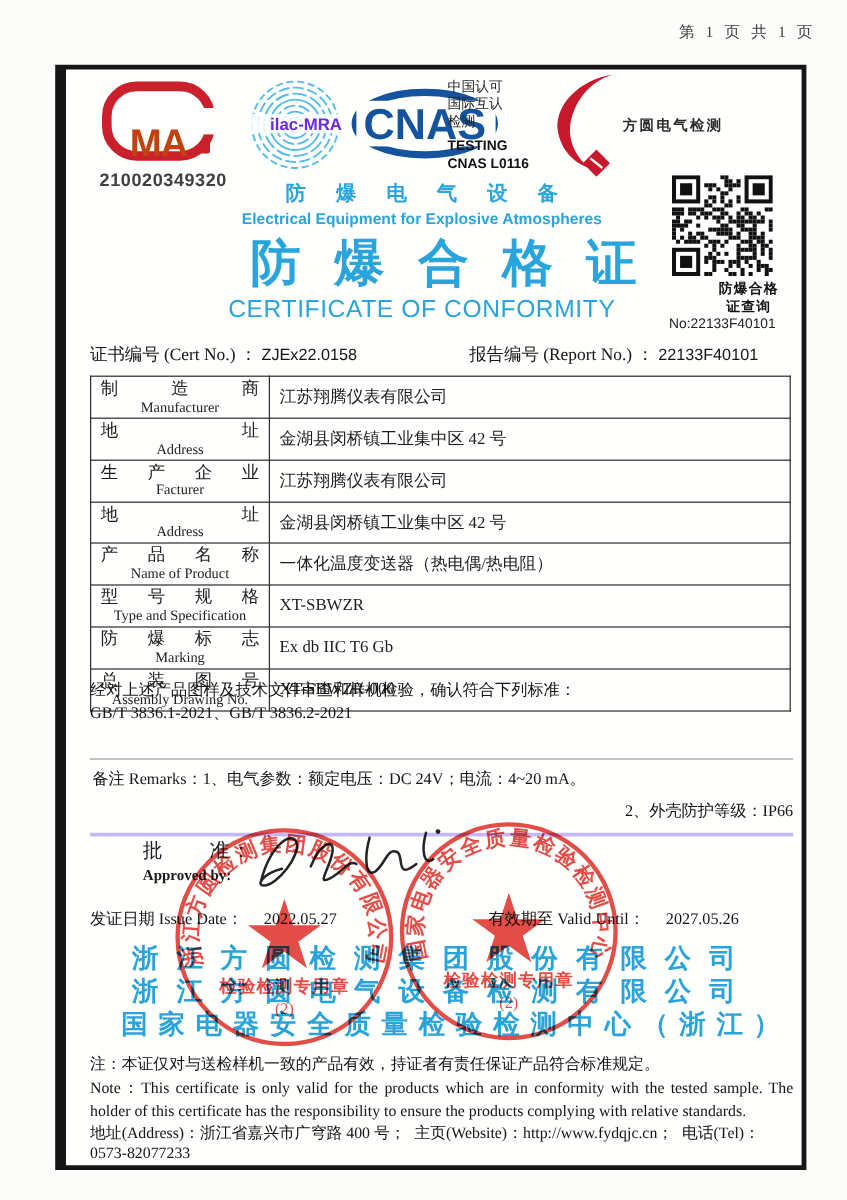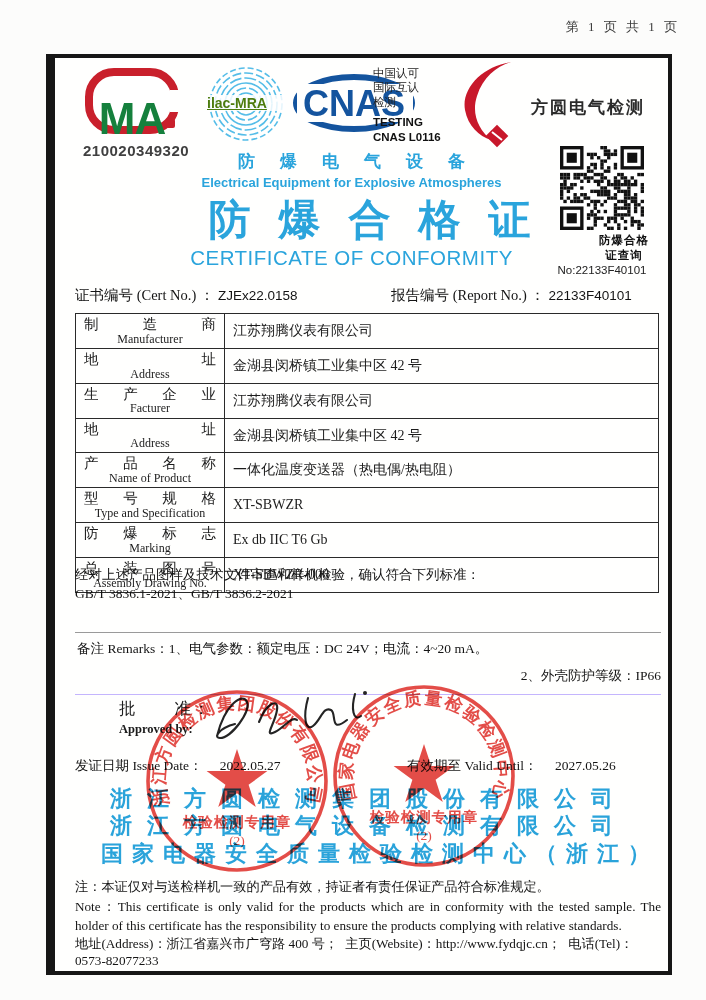--- a/index.html
+++ b/index.html
@@ -21,7 +21,7 @@
     display:flex;align-items:center;justify-content:center;background:#fff;margin-left:2px;
   }
   .cma-mark .gap{position:absolute;right:-9px;top:14px;width:10px;height:22px;background:#fffffe;}
-  .cma-mark .ma{font-family:"Liberation Sans",sans-serif;font-weight:bold;font-size:44px;color:#15803d;letter-spacing:-1px;line-height:1;margin-top:36px;}
+  .cma-mark .ma{font-family:"Liberation Sans",sans-serif;font-weight:bold;font-size:32px;color:#c2410c;letter-spacing:-1px;line-height:1;margin-top:36px;}
   .cma-mark .dot{position:absolute;right:-4px;bottom:-2px;width:9px;height:9px;background:#c9202c;border-radius:2px;}
   .cma-number{margin-top:8px;font-family:"Liberation Sans",sans-serif;font-weight:bold;font-size:15px;color:#404040;letter-spacing:0.5px;}
   .ilac{position:absolute;left:152px;top:4px;width:78px;height:84px;}

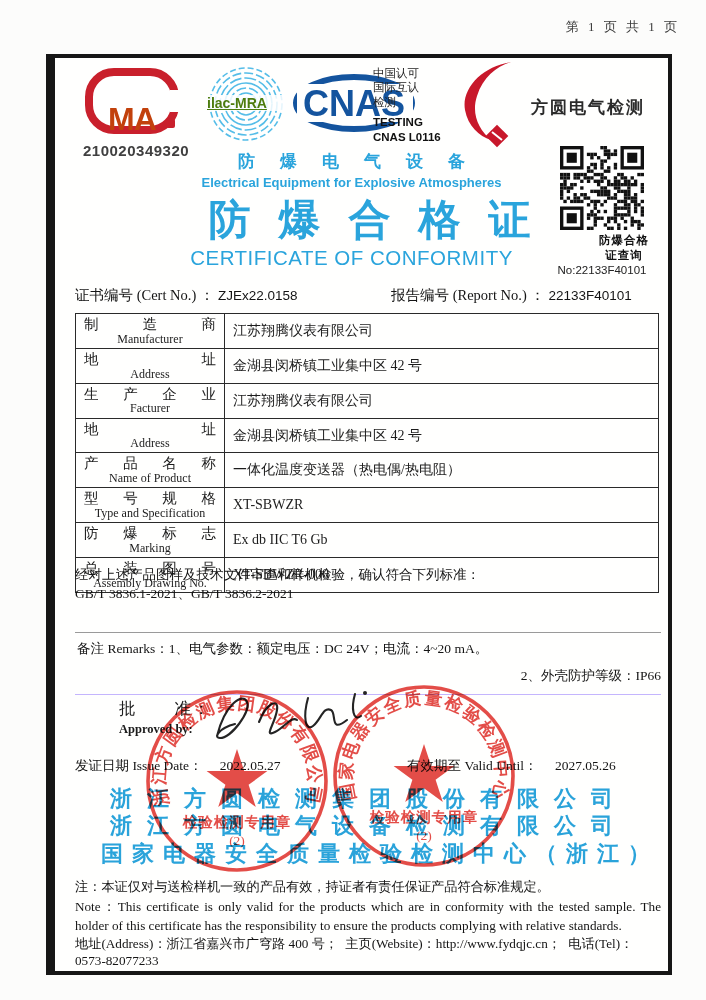--- a/index.html
+++ b/index.html
@@ -26,8 +26,8 @@
   .cma-number{margin-top:8px;font-family:"Liberation Sans",sans-serif;font-weight:bold;font-size:15px;color:#404040;letter-spacing:0.5px;}
   .ilac{position:absolute;left:152px;top:4px;width:78px;height:84px;}
   .ilac-text{
-    position:absolute;left:0;top:33px;width:78px;text-align:left;background:rgba(255,255,255,.85);
-    font-family:"Liberation Sans",sans-serif;font-weight:bold;font-size:14px;color:#4d7c0f;letter-spacing:0;text-decoration:underline;
+    position:absolute;left:0;top:33px;width:78px;text-align:right;background:rgba(255,255,255,.85);
+    font-family:"Liberation Sans",sans-serif;font-weight:bold;font-size:14px;color:#6d28d9;letter-spacing:0;
   }
   .cnas{position:absolute;left:236px;top:14px;width:130px;height:62px;}
   .cnas-side{position:absolute;left:318px;top:8px;width:90px;font-family:"Liberation Sans",sans-serif;}

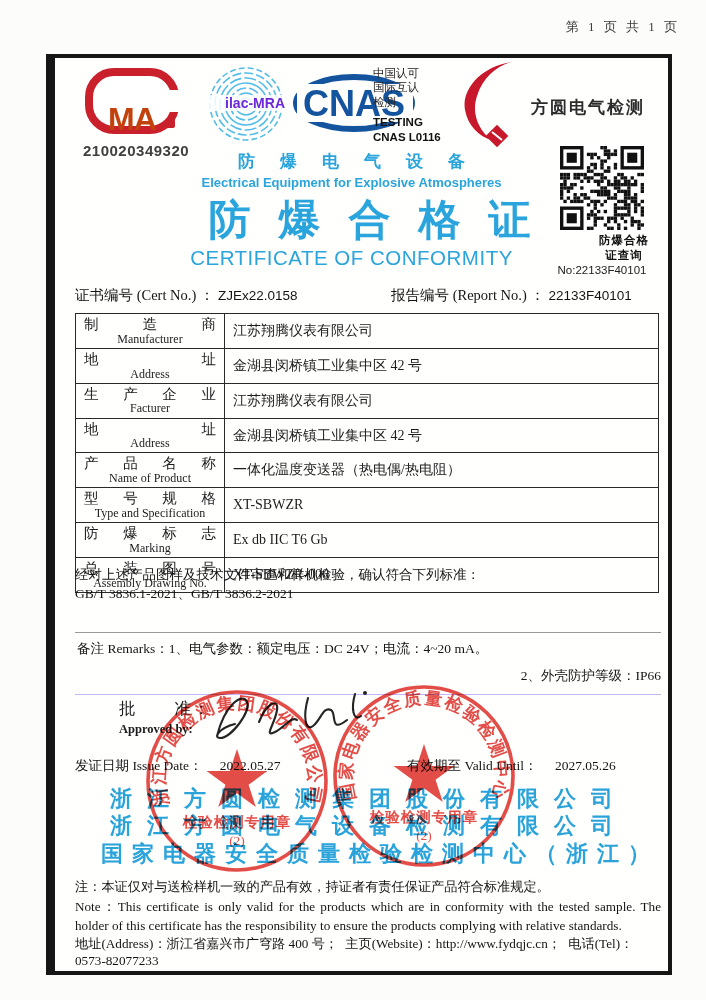--- a/index.html
+++ b/index.html
@@ -36,8 +36,8 @@
   .cnas-side .bold.first{margin-top:6px;}
   .fy-logo{position:absolute;left:398px;top:0px;width:220px;height:96px;}
   .fy-text{
-    position:absolute;left:78px;top:38px;font-family:"Liberation Sans",sans-serif;
-    font-weight:bold;font-size:17px;color:#2b2b2b;letter-spacing:2px;
+    position:absolute;left:66px;top:38px;font-family:"Liberation Sans",sans-serif;
+    font-weight:bold;font-size:12px;color:#2b2b2b;letter-spacing:2px;
   }
   
   .title-block{position:absolute;left:0;top:92px;width:100%;text-align:center;padding-right:20px;box-sizing:border-box;color:#2aa4dc;}

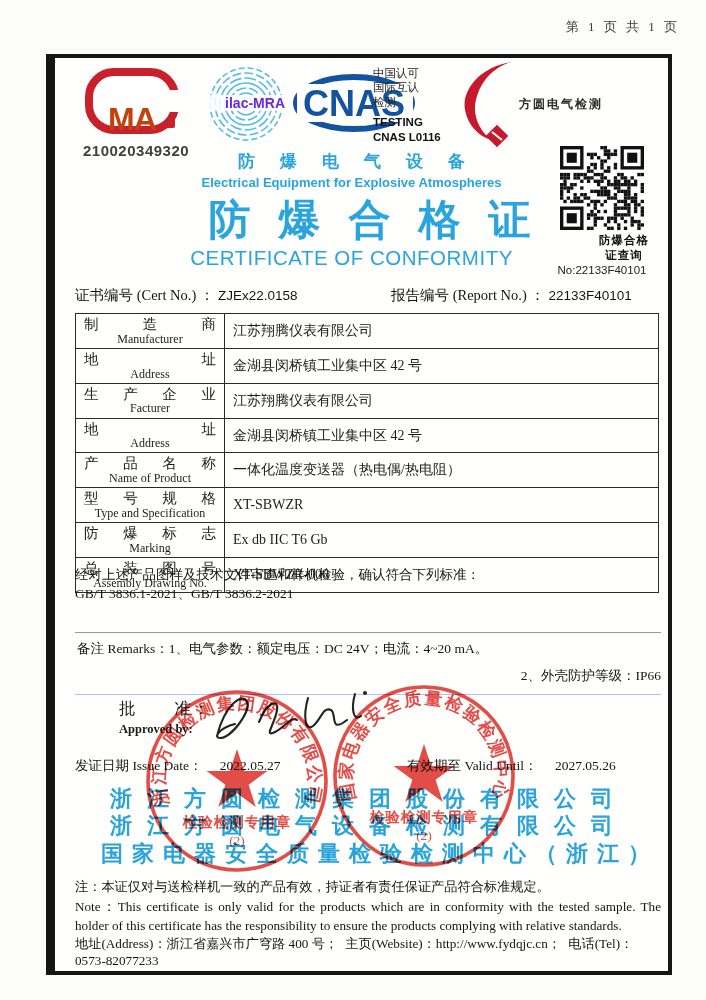--- a/index.html
+++ b/index.html
@@ -63,7 +63,7 @@
   td.val{font-size:14px;padding-left:12px;}
   
   .statement{position:absolute;left:20px;top:507px;width:584px;font-size:13.5px;line-height:1.42;color:#141414;}
-  .remarks{position:absolute;left:20px;top:574px;width:584px;border-top:1px solid #9a9a9a;border-bottom:1px solid #c4b5fd;
+  .remarks{position:absolute;left:20px;top:574px;width:584px;border-top:1px solid #9a9a9a;border-bottom:3px solid #c4b5fd;
     padding:7px 0 9px 2px;font-size:13.5px;color:#141414;}
   .remarks .r2{margin-top:9px;text-align:right;}
   

